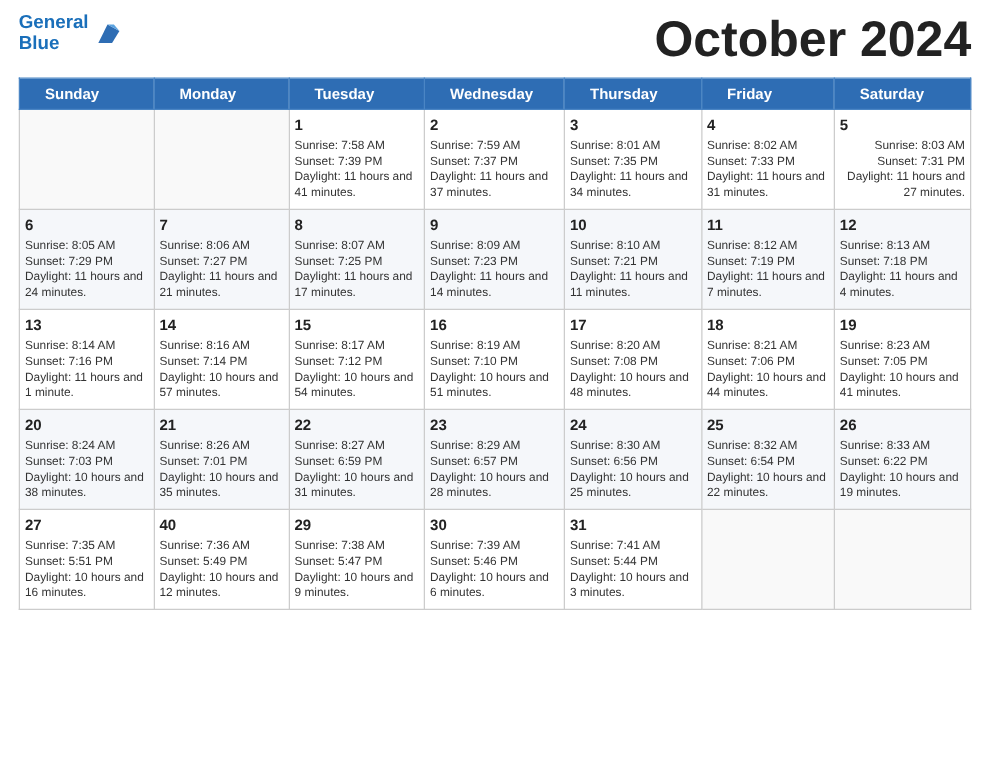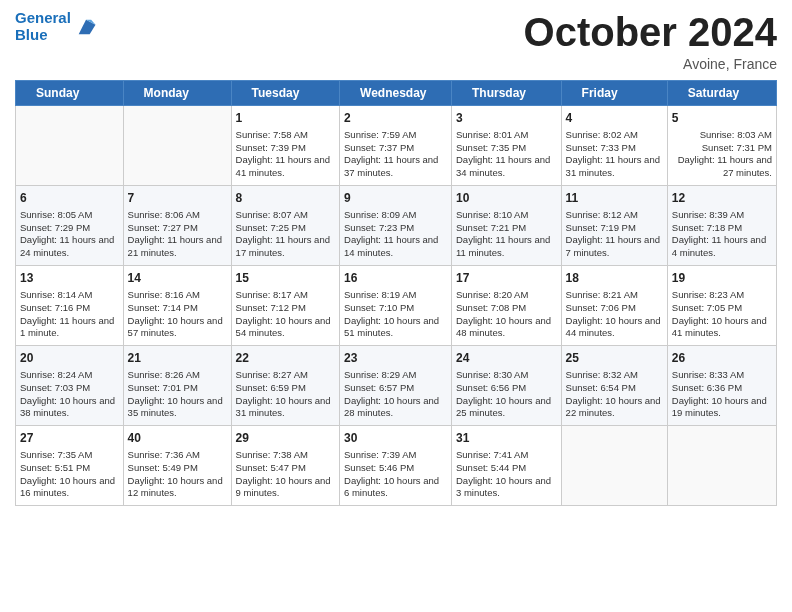--- a/index.html
+++ b/index.html
@@ -120,7 +120,6 @@
     </div>
     <div class="title-block">
       <div class="month-title">October 2024</div>
-      <div class="location">Avoine, France</div>
     </div>
   </div>
 

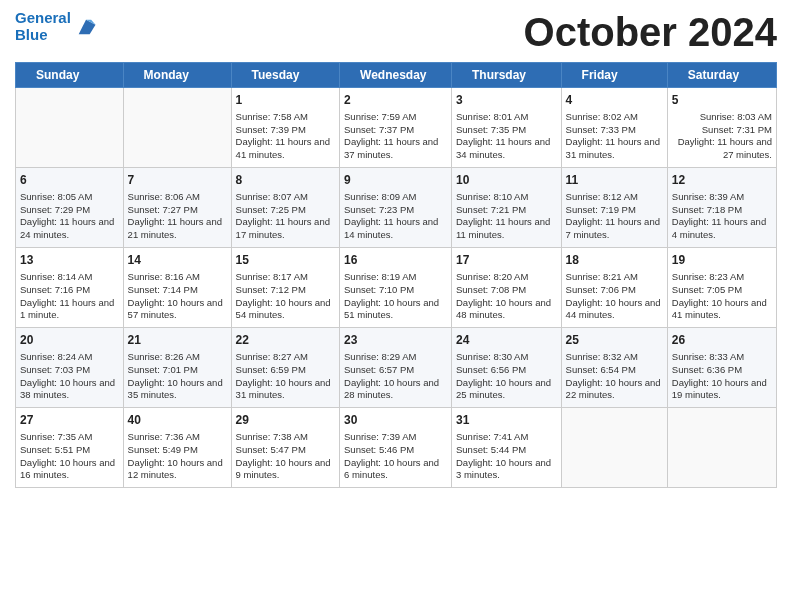--- a/index.html
+++ b/index.html
@@ -209,7 +209,7 @@
           </td>
           <td>
             <span class="day-num">12</span>
-            <div class="cell-text" style="white-space: pre-line;">Sunrise: 8:39 AM
+            <div class="cell-text" style="white-space: pre-line;">Sunrise: 8:13 AM
 Sunset: 7:18 PM
 Daylight: 11 hours and 4 minutes.</div>
           </td>

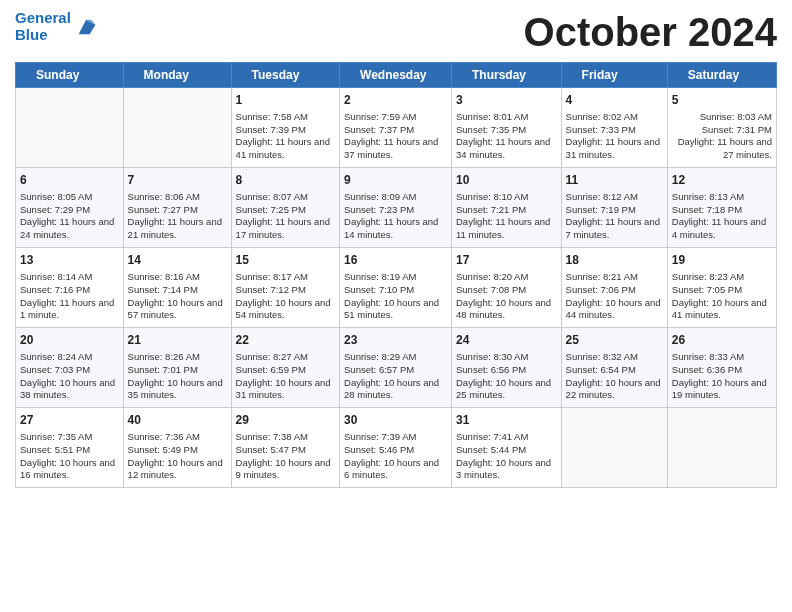--- a/index.html
+++ b/index.html
@@ -298,7 +298,7 @@
           <td>
             <span class="day-num">26</span>
             <div class="cell-text" style="white-space: pre-line;">Sunrise: 8:33 AM
-Sunset: 6:36 PM
+Sunset: 6:22 PM
 Daylight: 10 hours and 19 minutes.</div>
           </td>
         </tr>

